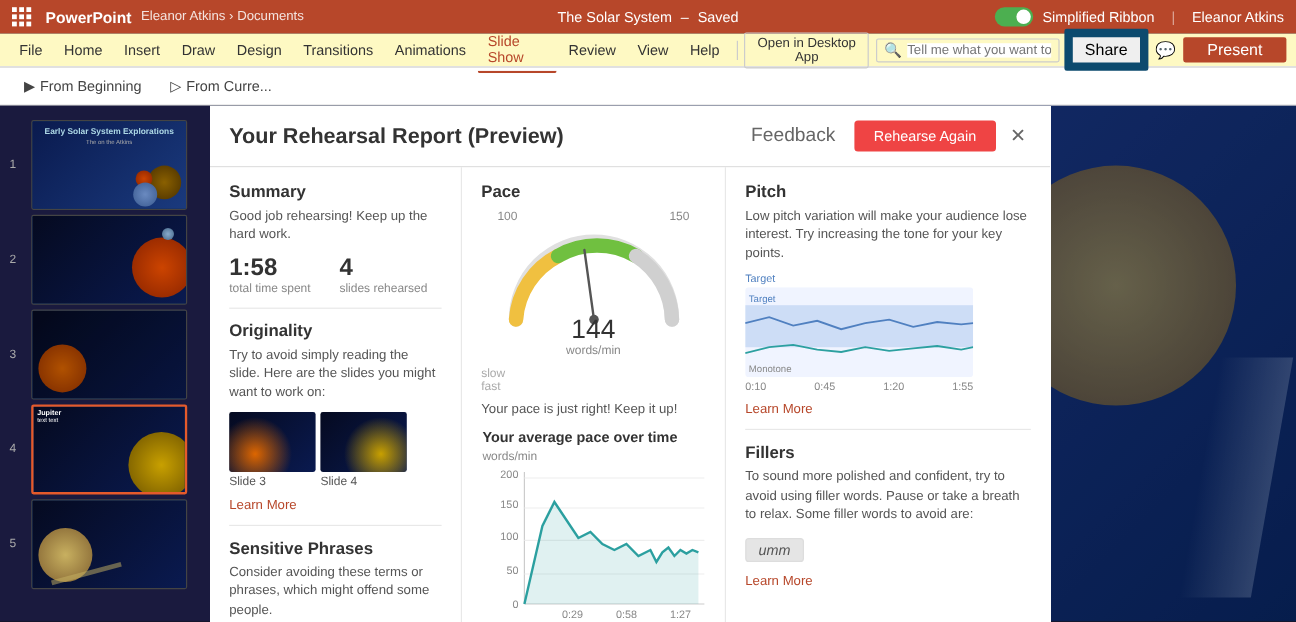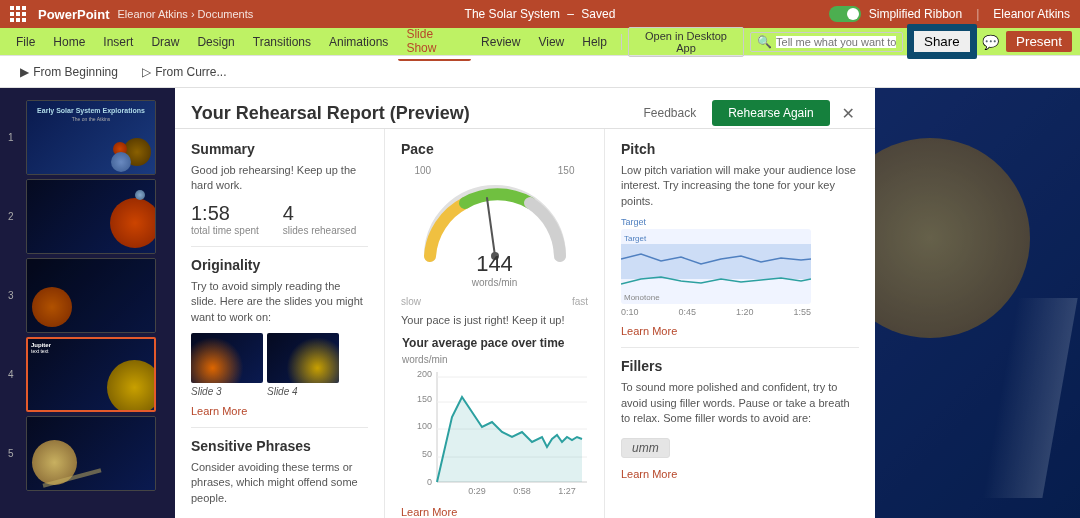--- a/index.html
+++ b/index.html
@@ -16,7 +16,7 @@
     .toggle-switch::after { content: ''; width: 12px; height: 12px; background: white; border-radius: 50%; position: absolute; top: 2px; right: 2px; }
 
     
-    .menu-bar { background: #bef264; height: 28px; display: flex; align-items: center; padding: 0 8px; gap: 2px; border-bottom: 1px solid #e0e0e0; font-size: 12px; color: #333; }
+    .menu-bar { background: #fef9c3; height: 28px; display: flex; align-items: center; padding: 0 8px; gap: 2px; border-bottom: 1px solid #e0e0e0; font-size: 12px; color: #333; }
     .menu-item { padding: 4px 8px; cursor: pointer; border-radius: 2px; }
     .menu-item.active { color: #b7472a; border-bottom: 2px solid #b7472a; }
     .menu-separator { width: 1px; height: 16px; background: #ccc; margin: 0 4px; }

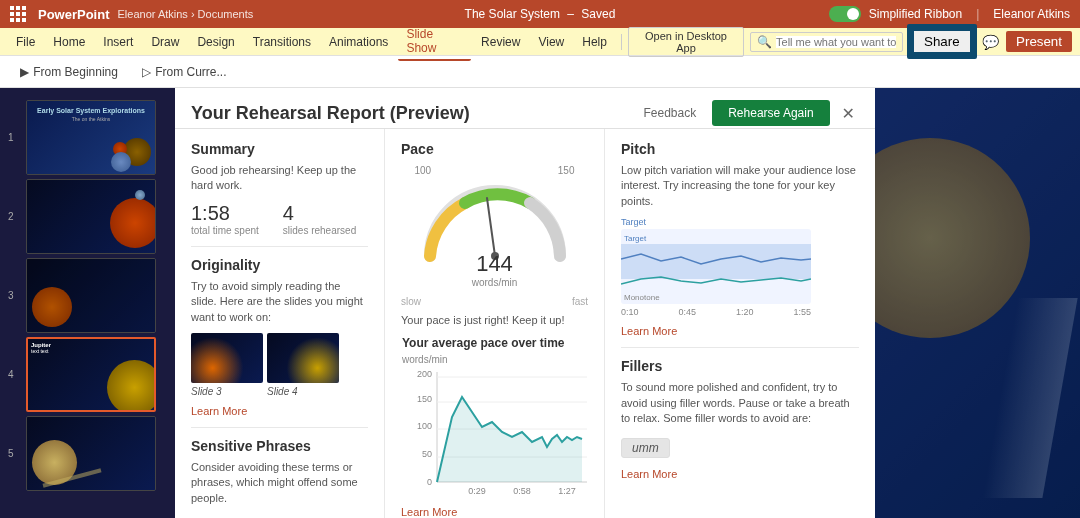--- a/index.html
+++ b/index.html
@@ -28,7 +28,7 @@
     .toolbar { background: white; height: 32px; display: flex; align-items: center; padding: 0 12px; gap: 8px; border-bottom: 1px solid #e0e0e0; font-size: 12px; }
     .toolbar-btn { display: flex; align-items: center; gap: 4px; padding: 4px 8px; cursor: pointer; border-radius: 2px; color: #444; }
     .share-btn { border: 7px solid #0c4a6e; border-radius: 2px; padding: 3px 10px; cursor: pointer; display: flex; align-items: center; gap: 4px; }
-    .present-btn { background: #b7472a; color: white; border: none; border-radius: 2px; padding: 3px 10px; cursor: pointer; display: flex; align-items: center; gap: 4px; }
+    .present-btn { background: #b7472a; color: white; border: none; border-radius: 2px; padding: 3px 20px; cursor: pointer; display: flex; align-items: center; gap: 4px; }
 
     
     .main-layout { display: flex; height: calc(518px - 28px - 28px - 32px); }

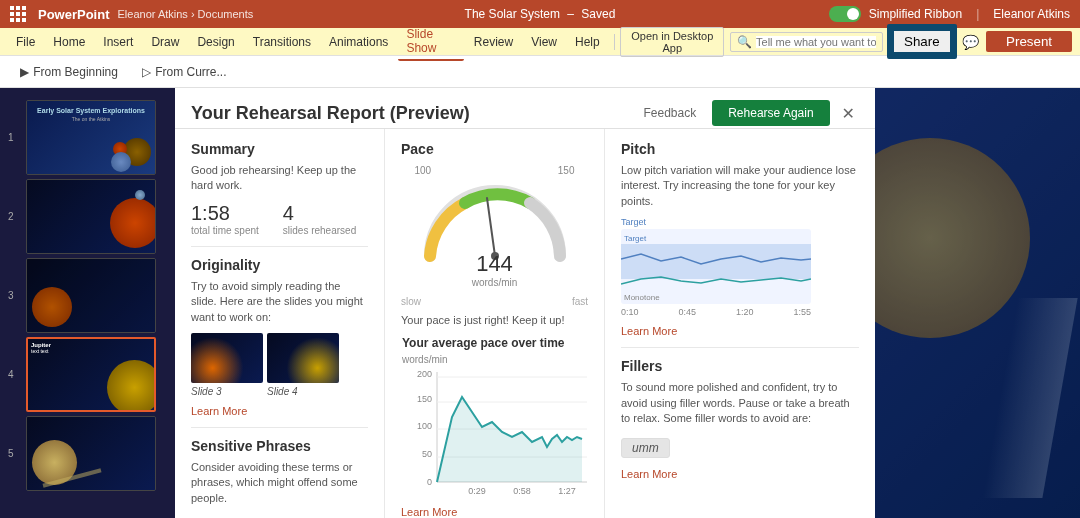--- a/index.html
+++ b/index.html
@@ -50,7 +50,7 @@
     
     .report-modal { position: absolute; top: 0; left: 0; right: 0; bottom: 0; background: rgba(0,0,0,0.3); display: flex; align-items: flex-start; justify-content: flex-start; }
     .report-panel { background: white; width: 700px; height: 100%; margin-left: 0; overflow-y: auto; position: relative; }
-    .report-header { display: flex; align-items: center; justify-content: space-between; padding: 12px 16px 2px; border-bottom: 1px solid #e0e0e0; }
+    .report-header { display: flex; align-items: center; justify-content: space-between; padding: 12px 16px 12px; border-bottom: 1px solid #e0e0e0; }
     .report-title { font-size: 18px; font-weight: 600; color: #333; }
     .report-header-right { display: flex; align-items: center; gap: 8px; }
     .feedback-btn { color: #666; font-size: 12px; cursor: pointer; padding: 4px 8px; text-align: center; }

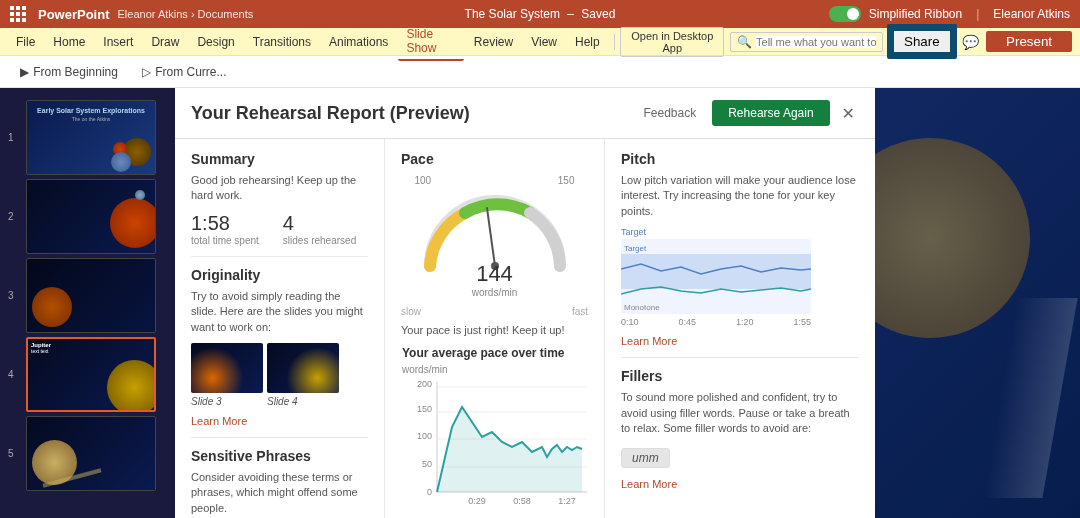--- a/index.html
+++ b/index.html
@@ -53,7 +53,7 @@
     .report-header { display: flex; align-items: center; justify-content: space-between; padding: 12px 16px 12px; border-bottom: 1px solid #e0e0e0; }
     .report-title { font-size: 18px; font-weight: 600; color: #333; }
     .report-header-right { display: flex; align-items: center; gap: 8px; }
-    .feedback-btn { color: #666; font-size: 12px; cursor: pointer; padding: 4px 8px; text-align: center; }
+    .feedback-btn { color: #666; font-size: 16px; cursor: pointer; padding: 4px 8px; text-align: center; }
     .rehearse-btn { background: #15803d; color: white; border: none; border-radius: 3px; padding: 6px 16px; font-size: 12px; cursor: pointer; }
     .close-btn { background: none; border: none; font-size: 16px; cursor: pointer; color: #666; padding: 0 4px; }
     .report-content { display: flex; gap: 0; }

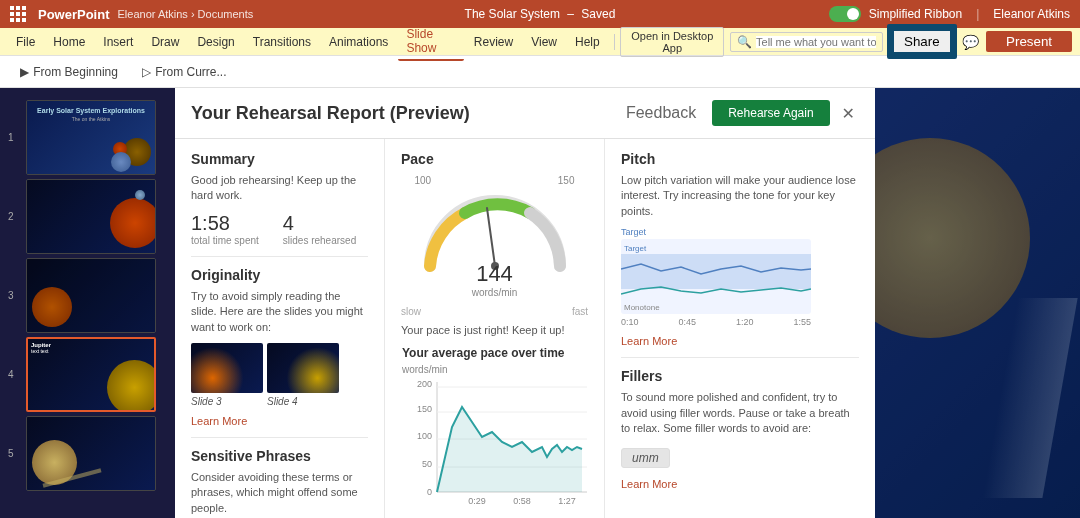--- a/index.html
+++ b/index.html
@@ -54,7 +54,7 @@
     .report-title { font-size: 18px; font-weight: 600; color: #333; }
     .report-header-right { display: flex; align-items: center; gap: 8px; }
     .feedback-btn { color: #666; font-size: 16px; cursor: pointer; padding: 4px 8px; text-align: center; }
-    .rehearse-btn { background: #15803d; color: white; border: none; border-radius: 3px; padding: 6px 16px; font-size: 12px; cursor: pointer; }
+    .rehearse-btn { background: #ef4444; color: white; border: none; border-radius: 3px; padding: 6px 16px; font-size: 12px; cursor: pointer; }
     .close-btn { background: none; border: none; font-size: 16px; cursor: pointer; color: #666; padding: 0 4px; }
     .report-content { display: flex; gap: 0; }
     .report-col { flex: 1; padding: 12px 16px; border-right: 1px solid #e8e8e8; }

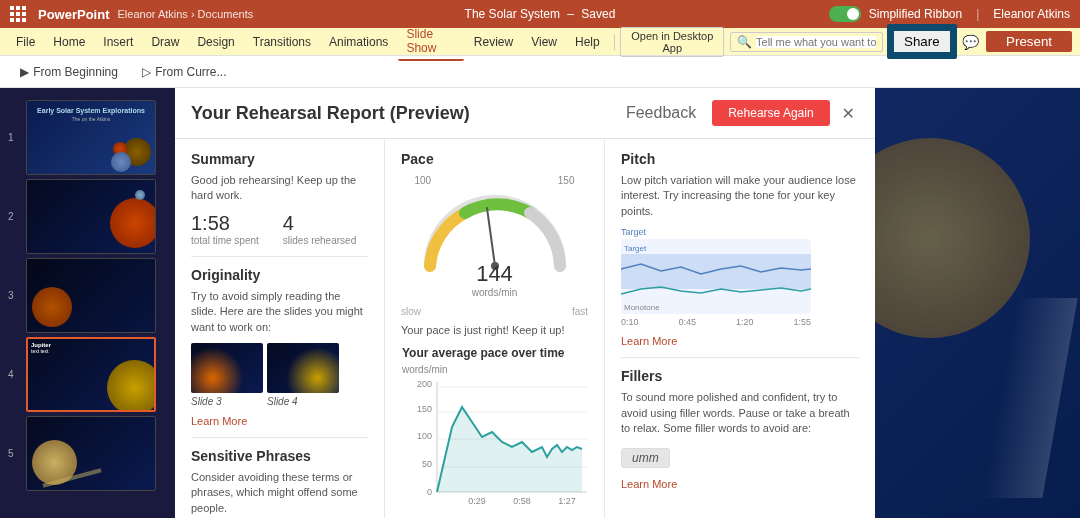--- a/index.html
+++ b/index.html
@@ -62,7 +62,7 @@
     .section-title { font-size: 14px; font-weight: 600; color: #333; margin-bottom: 6px; }
     .section-text { font-size: 11px; color: #555; line-height: 1.4; margin-bottom: 8px; }
     .stat-row { display: flex; gap: 24px; margin: 8px 0; }
-    .stat-item .stat-value { font-size: 20px; font-weight: 400; color: #333; }
+    .stat-item .stat-value { font-size: 20px; font-weight: 700; color: #333; }
     .stat-item .stat-label { font-size: 10px; color: #888; }
     .learn-more { color: #b7472a; font-size: 11px; cursor: pointer; font-weight: 500; margin-top: 6px; display: block; }
     .slide-thumbs-small { display: flex; gap: 8px; margin: 8px 0; }

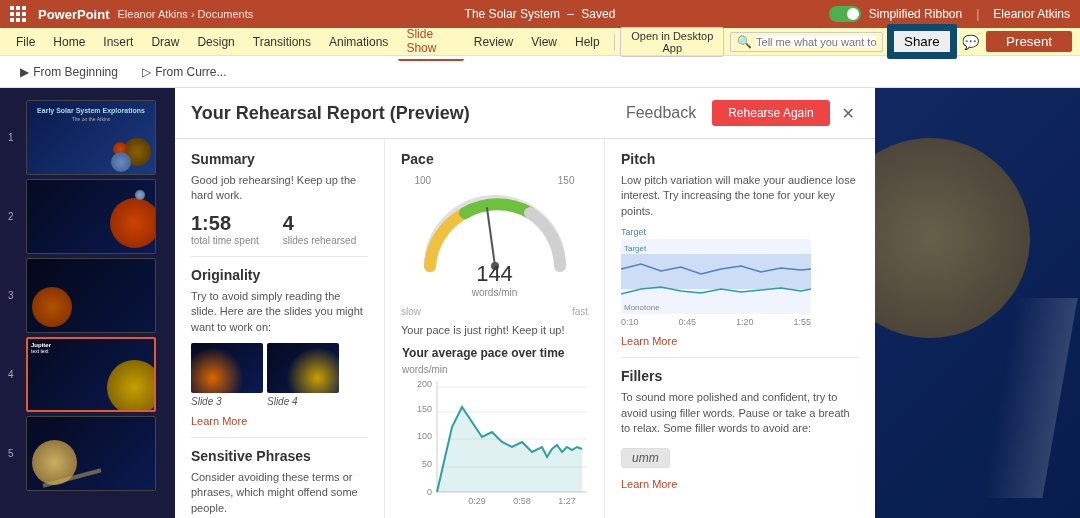--- a/index.html
+++ b/index.html
@@ -317,7 +317,7 @@
               <div class="gauge-value">144</div>
               <div class="gauge-unit">words/min</div>
             </div>
-            <div style="display:flex;justify-content:space-between;font-size:10px;color:#aaa;margin-bottom:6px;">
+            <div style="display:flex;justify-content:space-between;font-size:10px;color:#aaa;margin-bottom:6px;flex-direction:column;">
               <span>slow</span>
               <span>fast</span>
             </div>

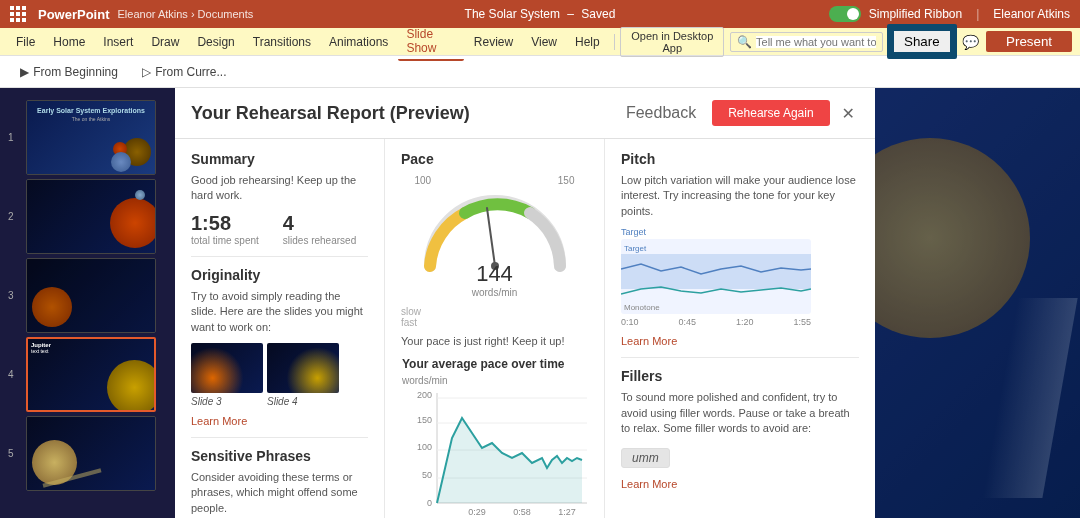--- a/index.html
+++ b/index.html
@@ -66,7 +66,7 @@
     .stat-item .stat-label { font-size: 10px; color: #888; }
     .learn-more { color: #b7472a; font-size: 11px; cursor: pointer; font-weight: 500; margin-top: 6px; display: block; }
     .slide-thumbs-small { display: flex; gap: 8px; margin: 8px 0; }
-    .slide-thumb-small { width: 68px; font-style: italic; }
+    .slide-thumb-small { width: 68px; }
     .slide-thumb-small-img { width: 72px; height: 50px; background: #1a3a6e; border-radius: 2px; overflow: hidden; }
     .slide-thumb-small-label { font-size: 10px; color: #555; margin-top: 3px; }
 

